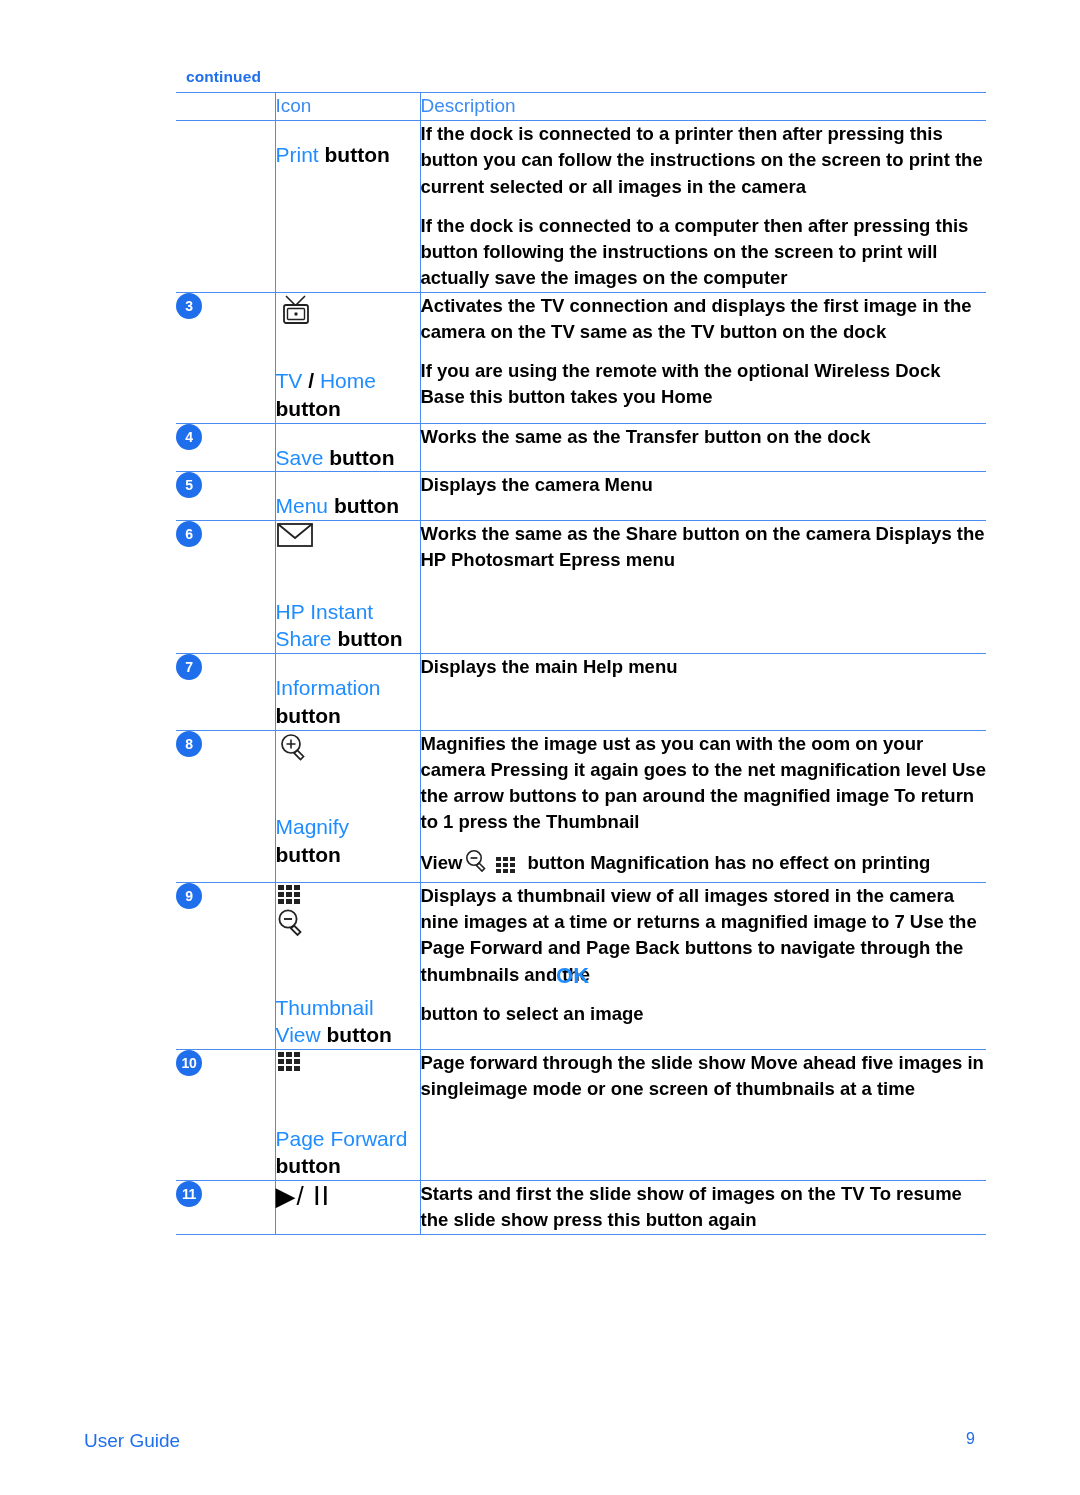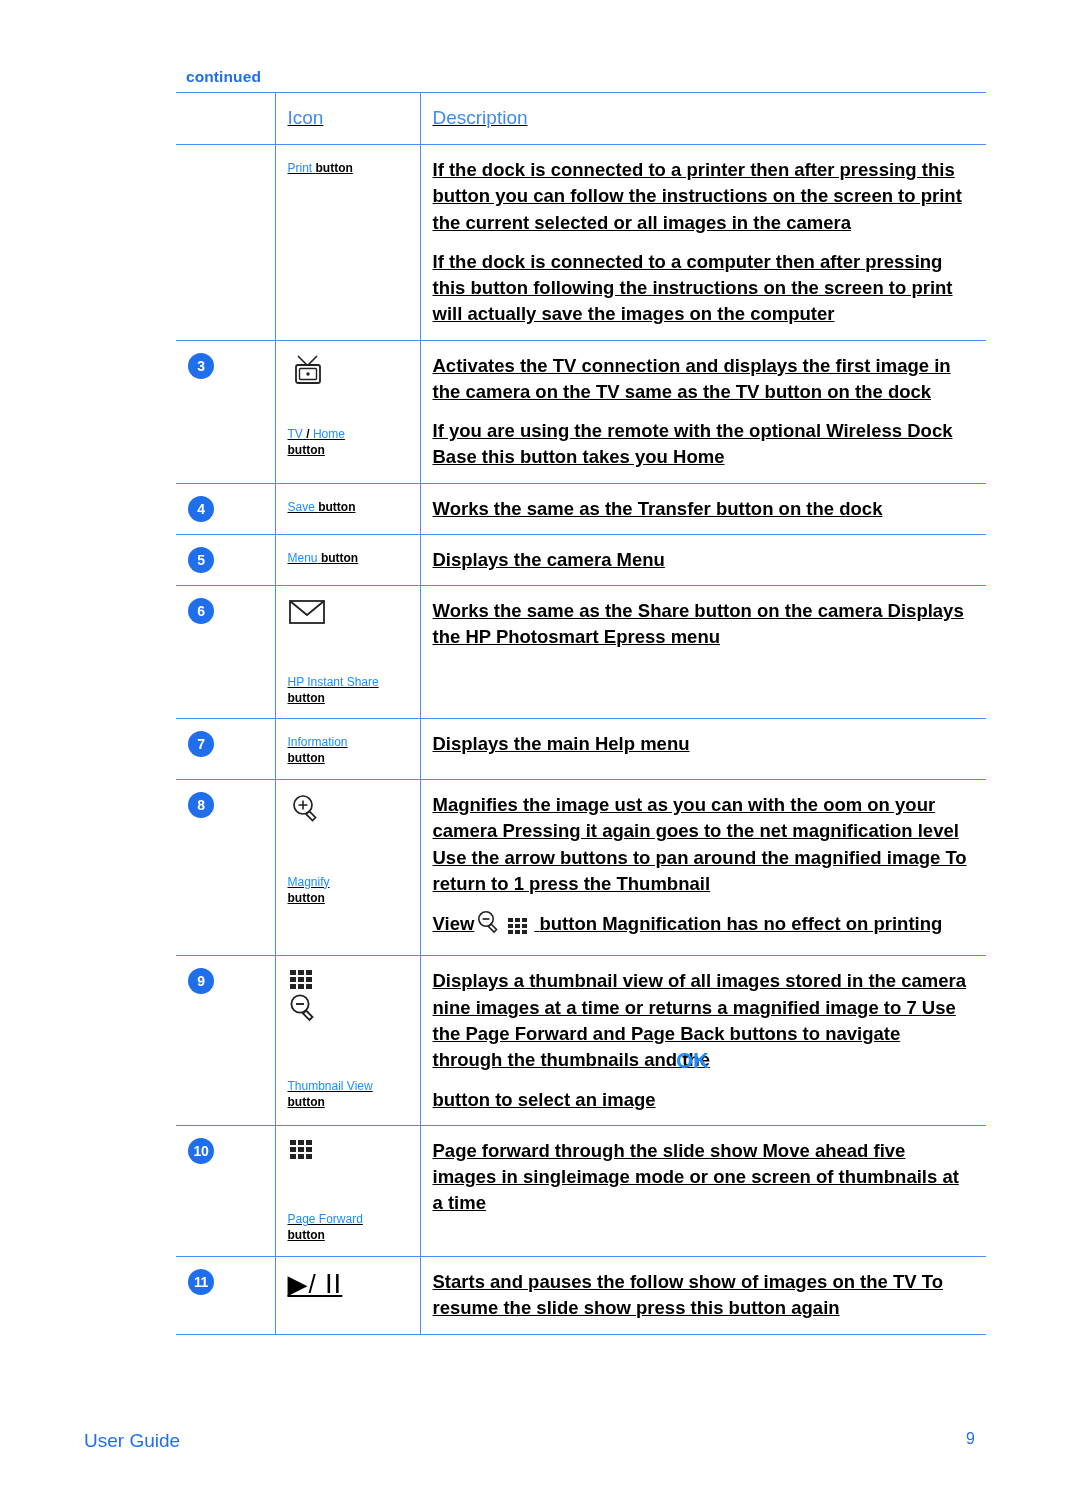--- a/index.html
+++ b/index.html
@@ -40,10 +40,9 @@
   }
   table.spec td {
     vertical-align: top;
-    padding: 12px;
+    padding: 0;
     border-bottom: 1.6px solid #4a8cf0;
     border-right: 1.6px solid #4a8cf0;
-    text-decoration: underline;
   }
   table.spec tr.head td {
     border-top: 1.6px solid #4a8cf0;

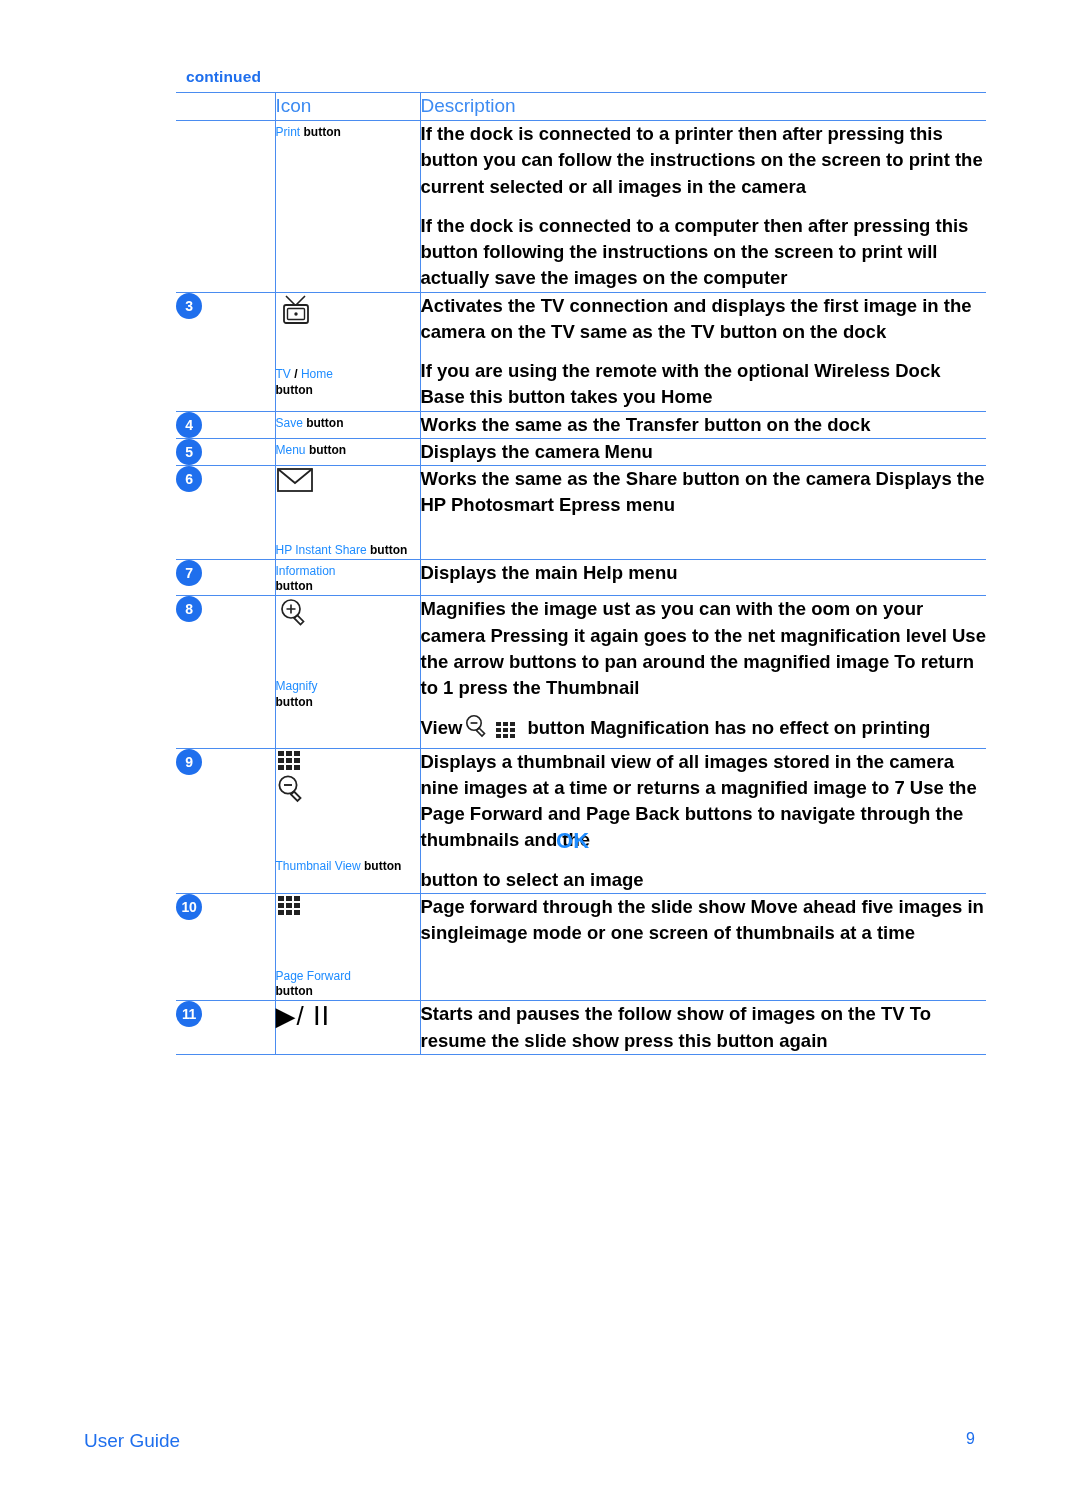--- a/index.html
+++ b/index.html
@@ -95,8 +95,8 @@
   .blue-hdr { color: #3d8bf2; font-weight: normal; font-size: 19px; }
   .bold { font-weight: bold; color: #000; }
   .icon-label {
-    margin-top: 4px;
-    font-size: 12px;
+    margin-top: 20px;
+    font-size: 21px;
     line-height: 1.32;
   }
   .icon-art {

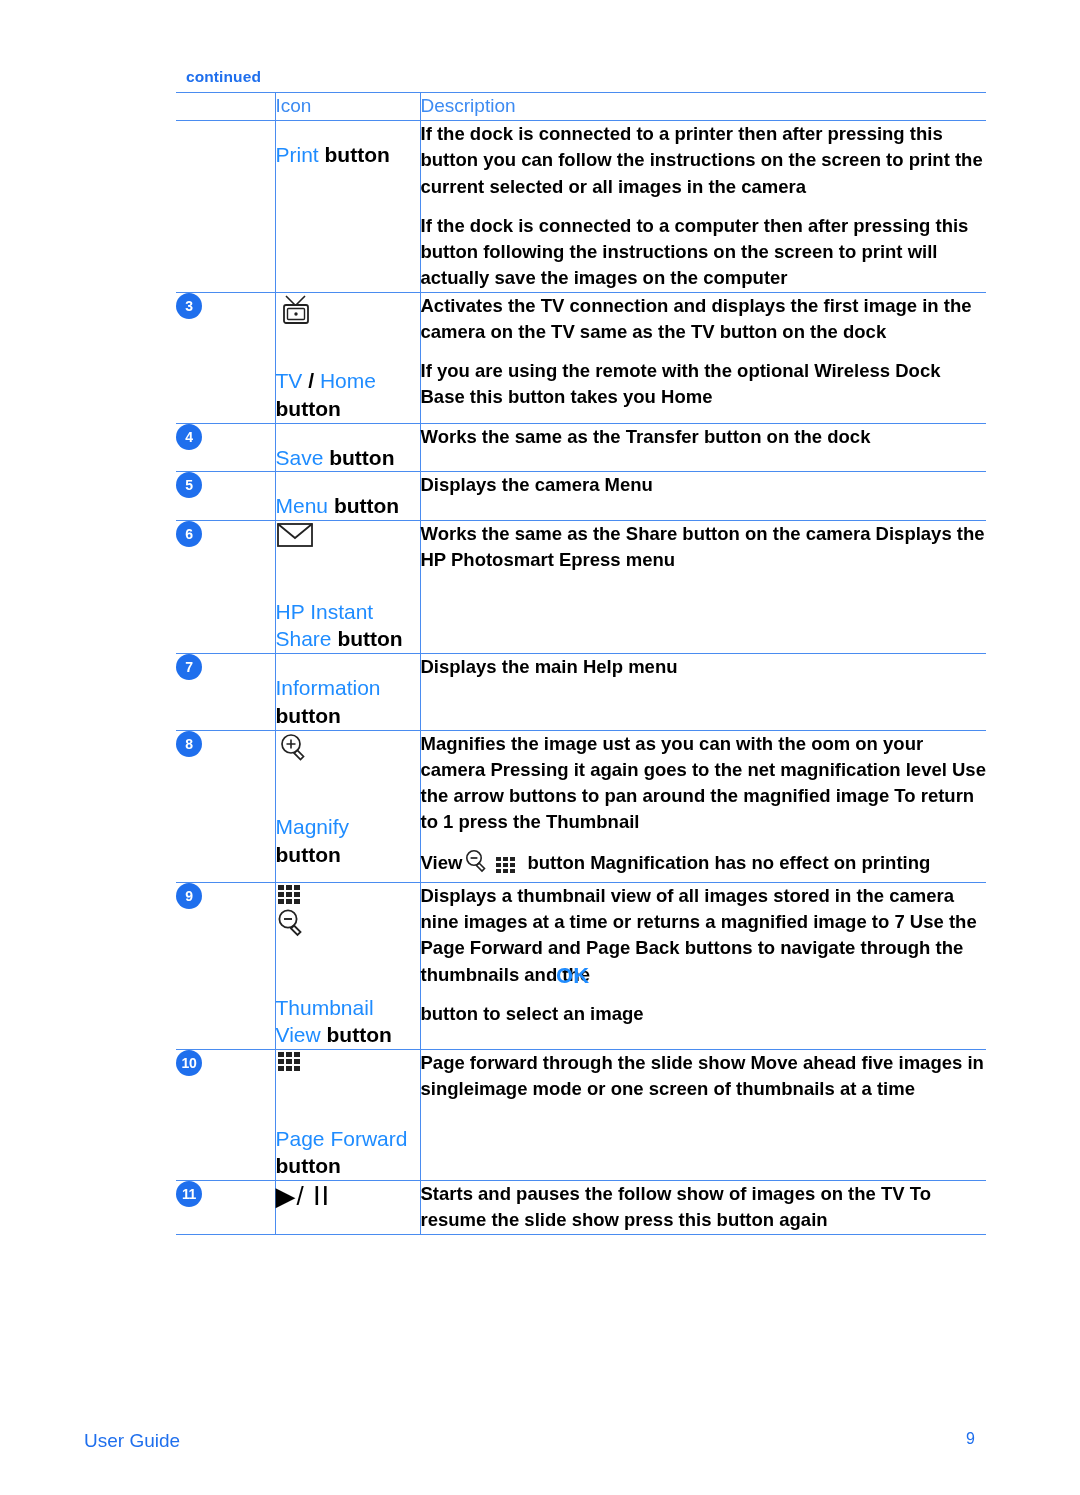--- a/index.html
+++ b/index.html
@@ -396,7 +396,7 @@
           <div class="playpause">▶/ ⅠⅠ</div>
         </td>
         <td class="cell-desc lastcol">
-          <p>Starts and pauses the follow show of images on the TV To resume the slide show press this button again</p>
+          <p>Starts and first the slide show of images on the TV To resume the slide show press this button again</p>
         </td>
       </tr>
 

